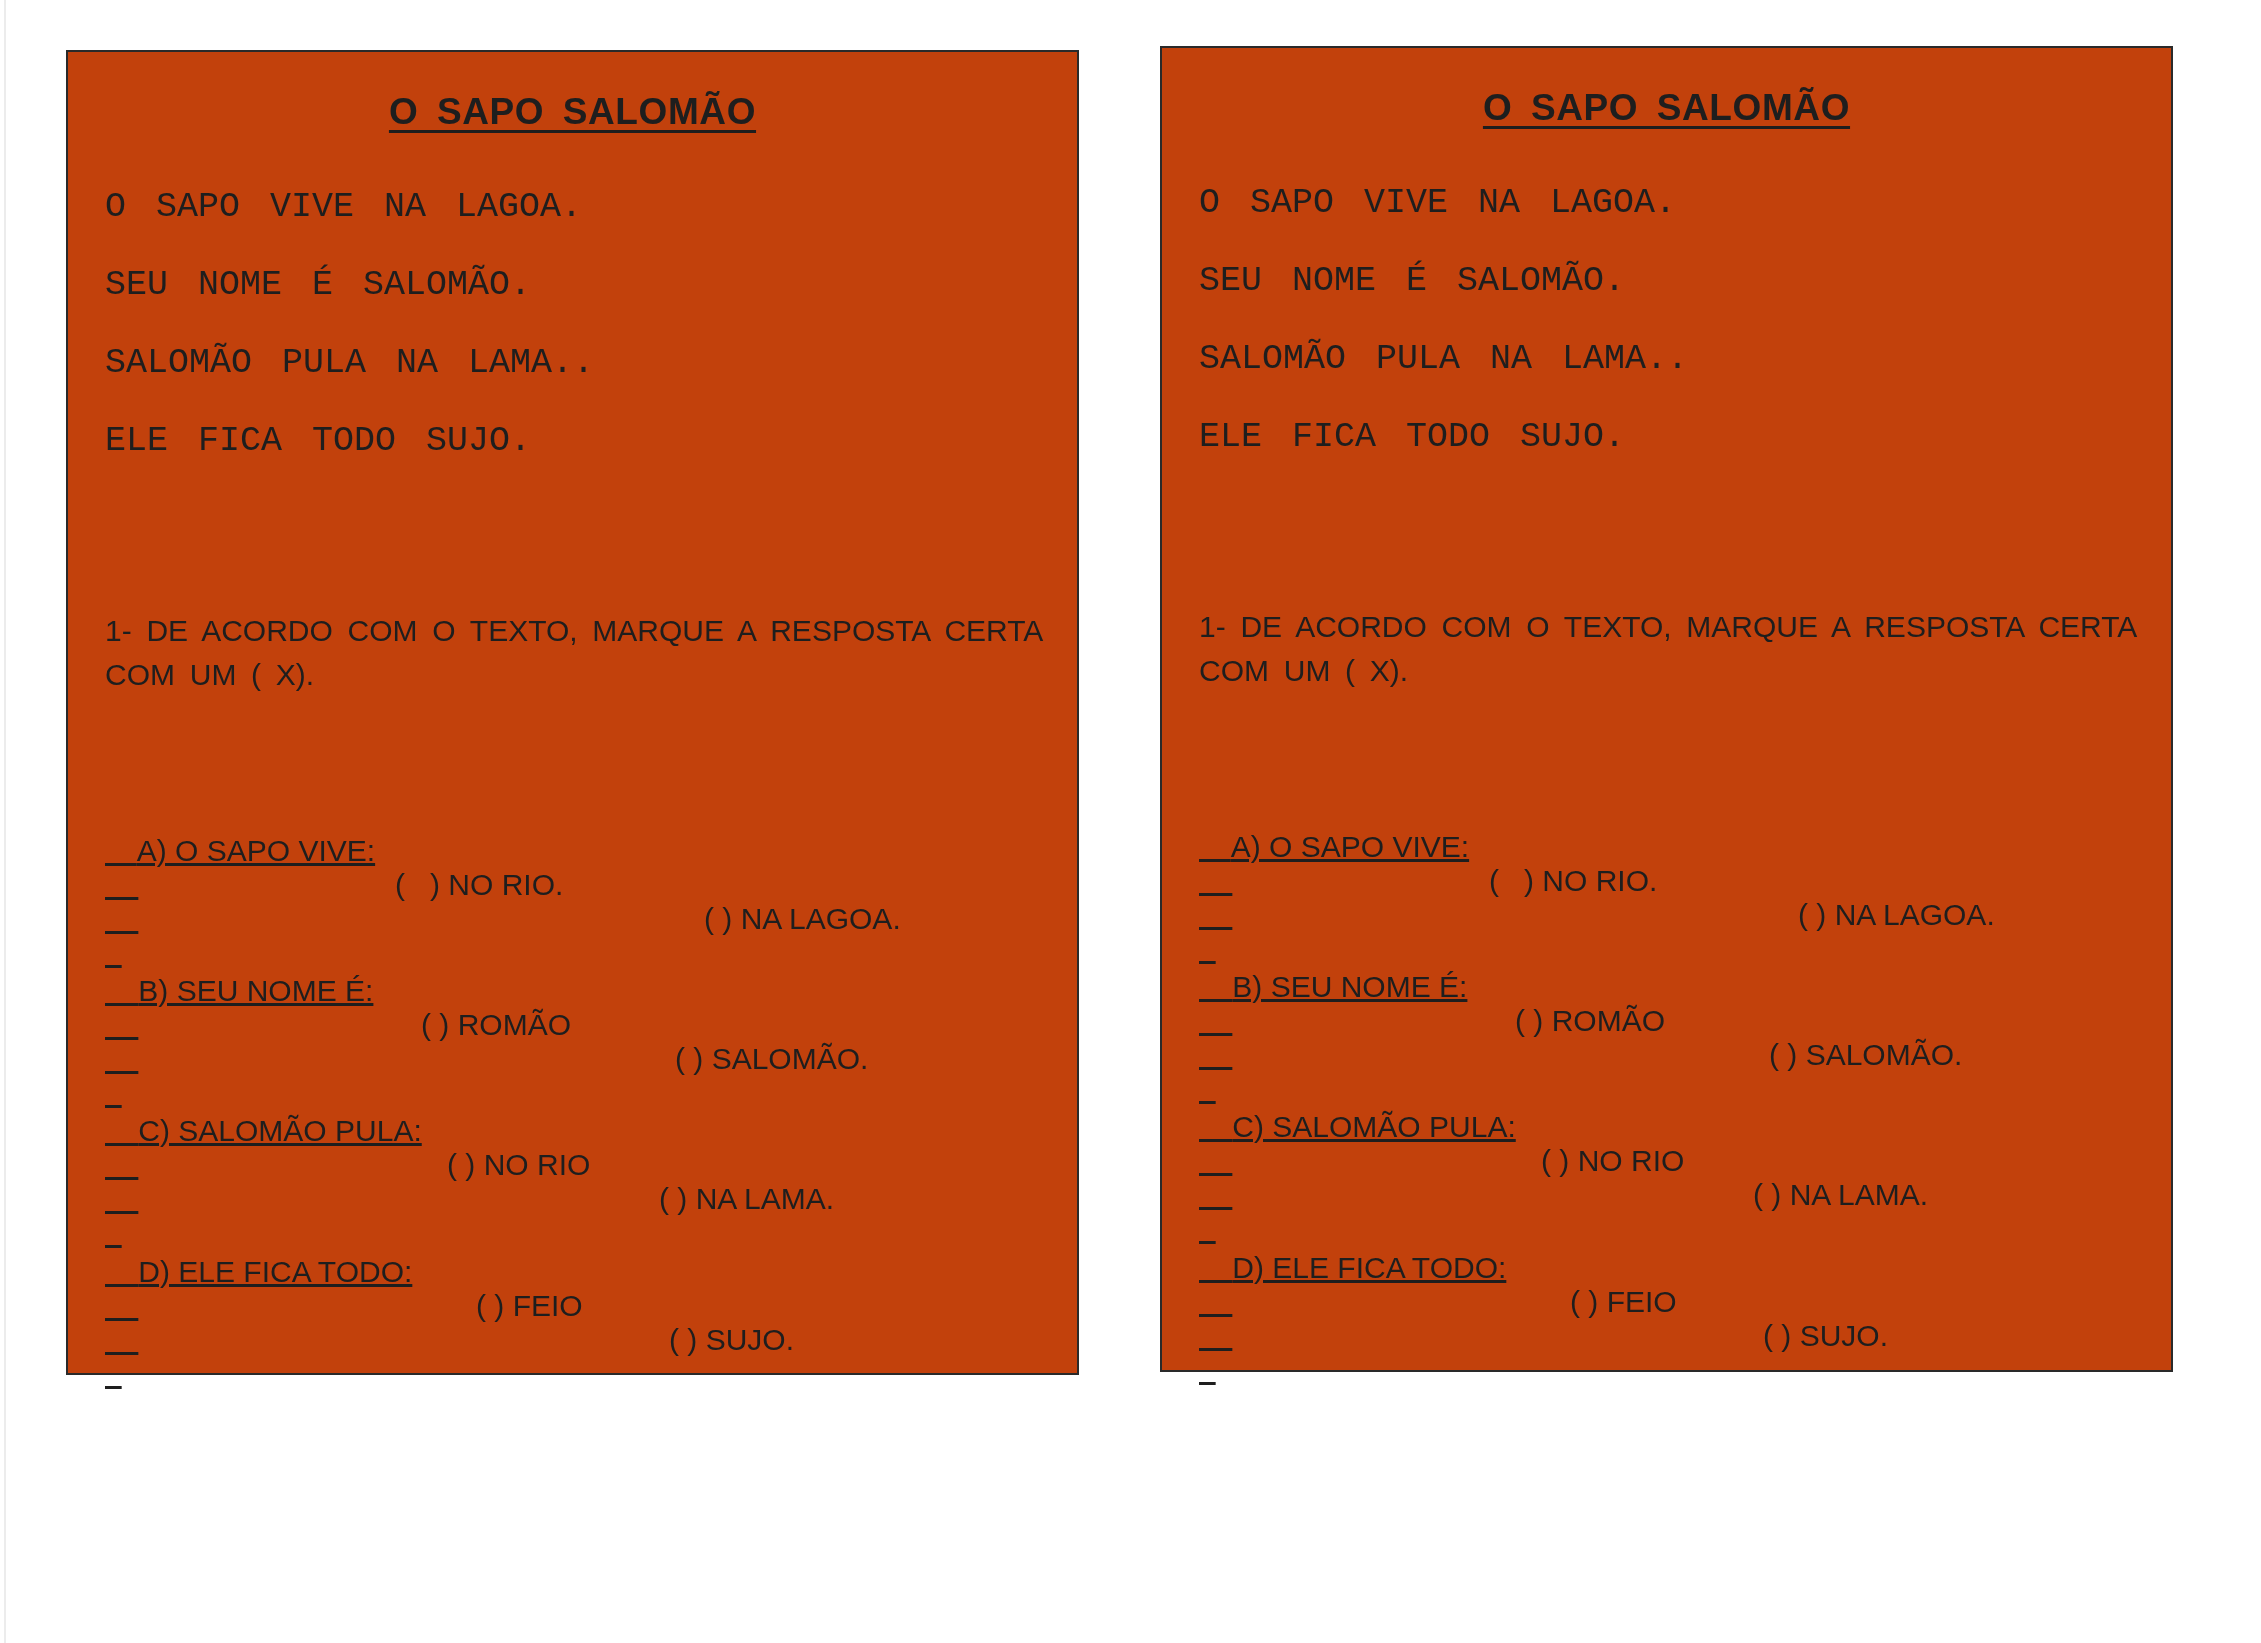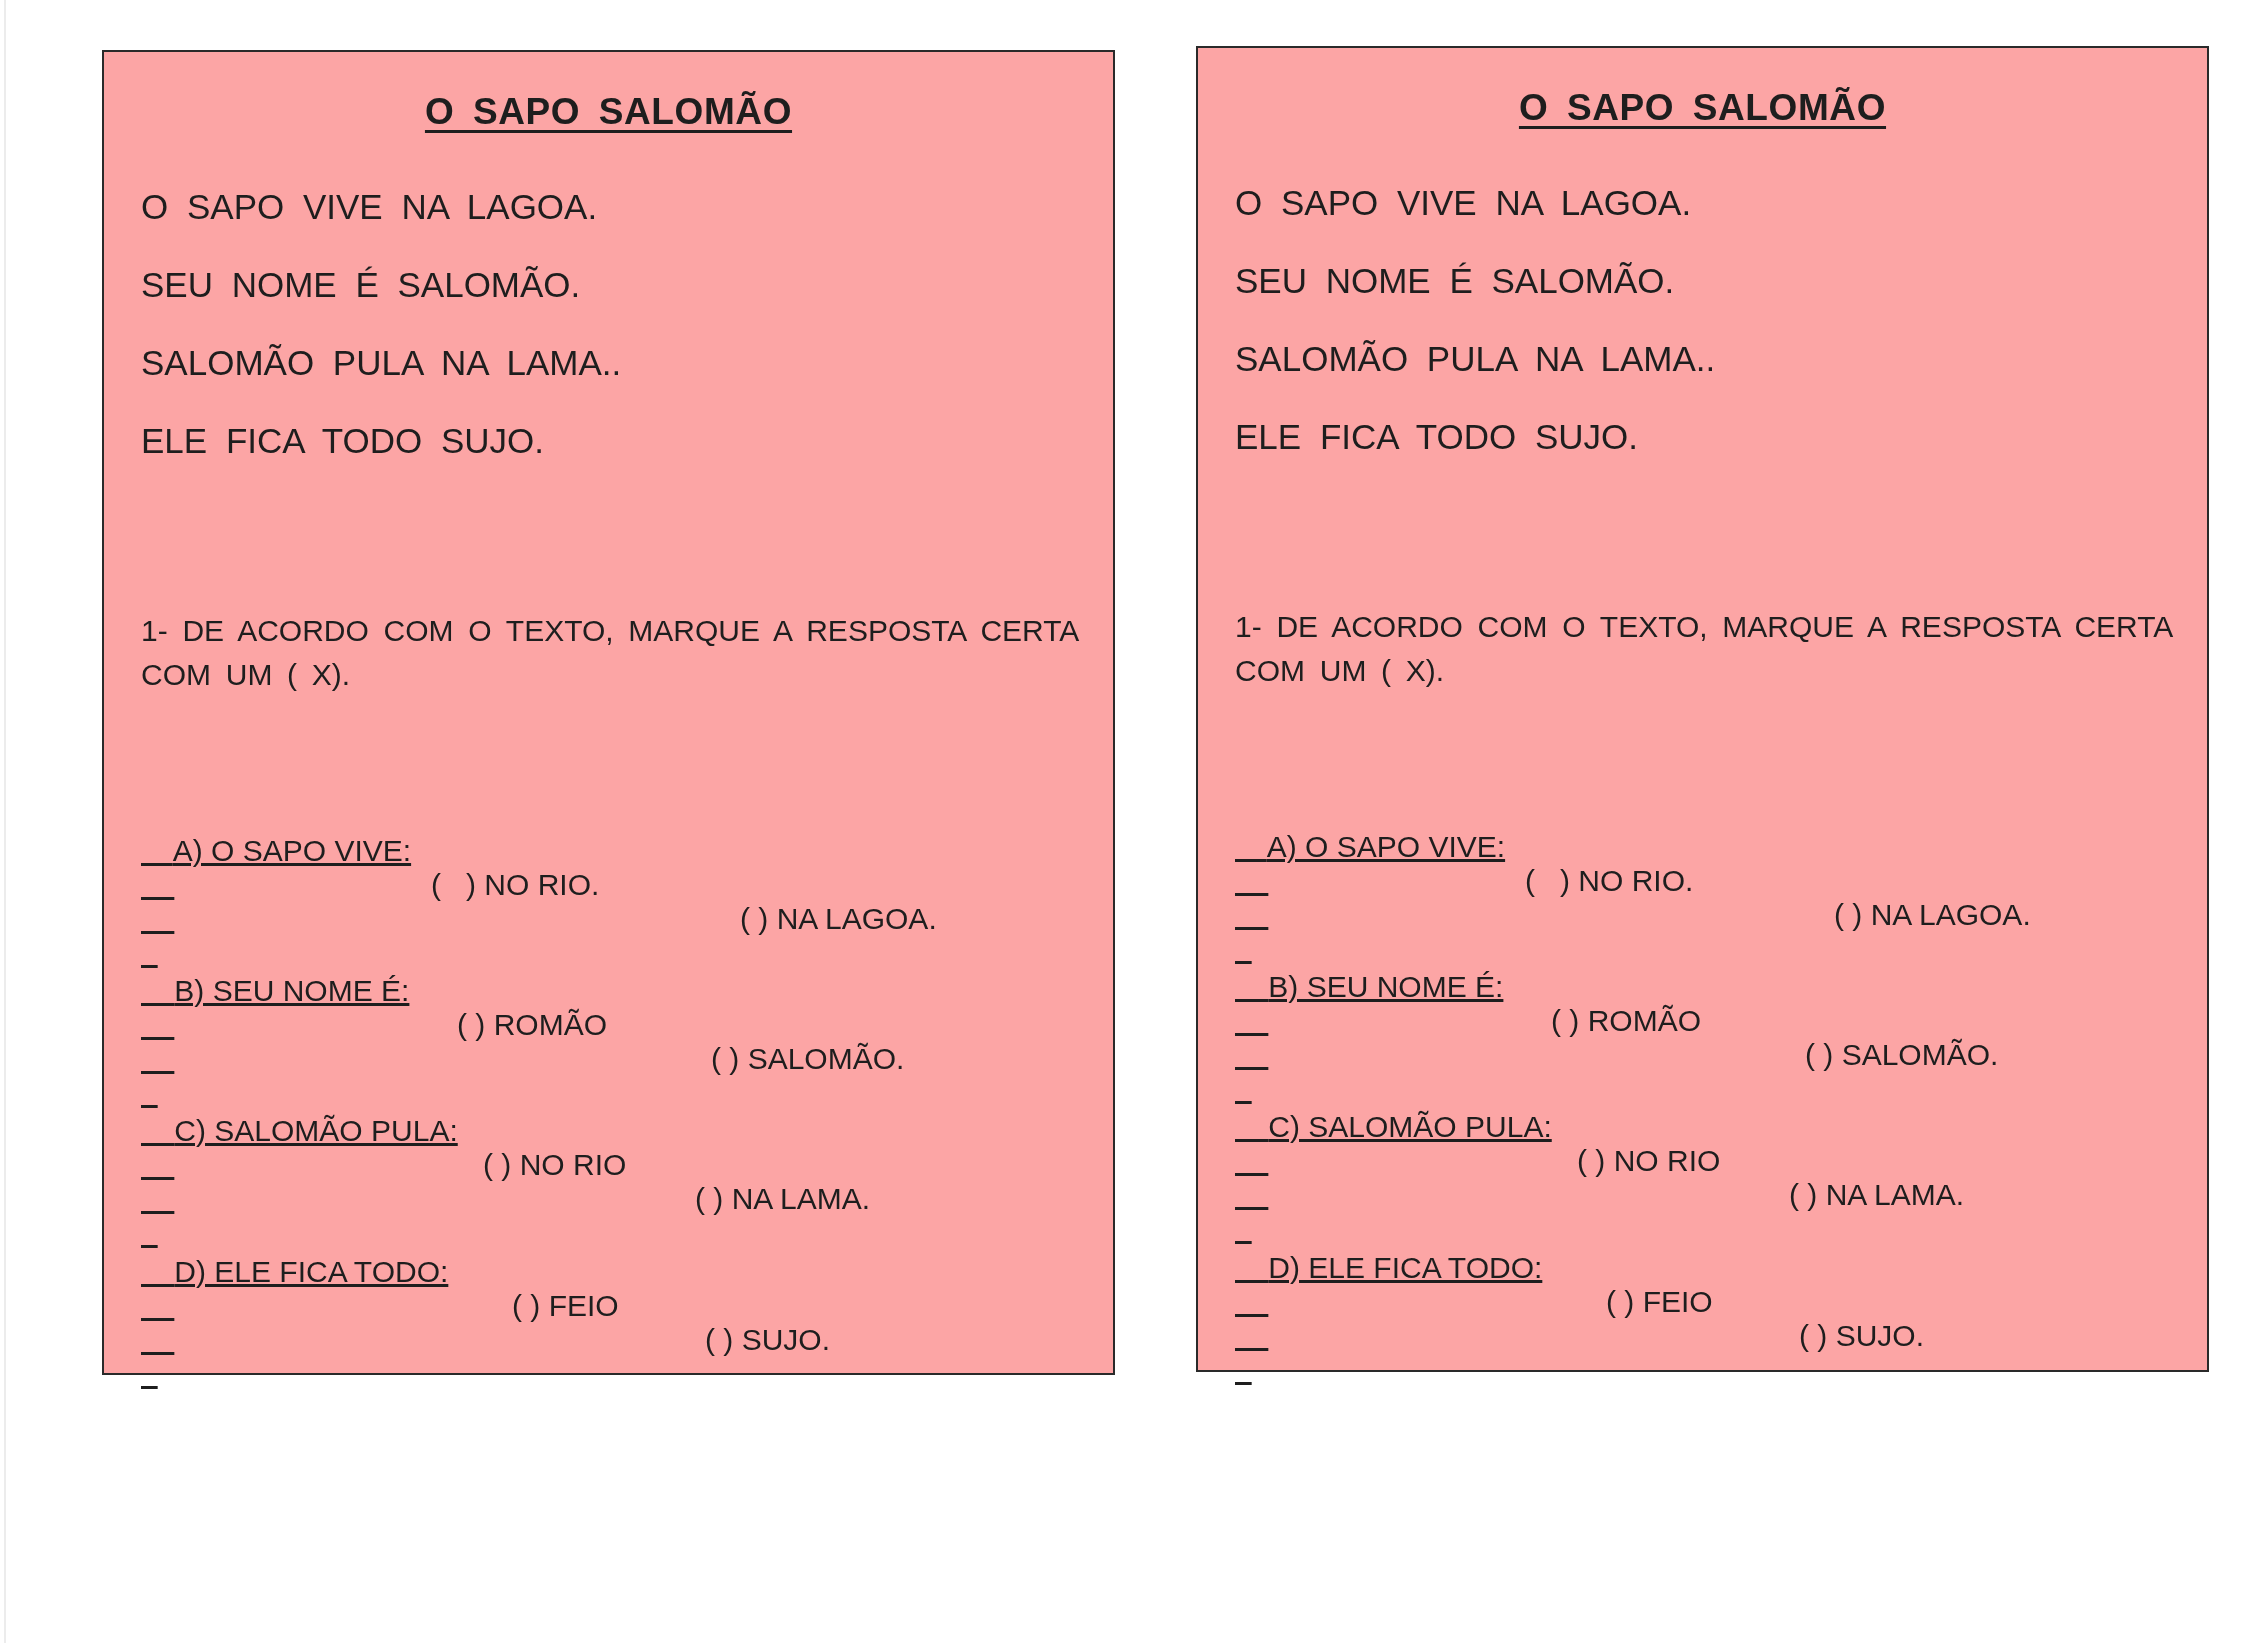--- a/index.html
+++ b/index.html
@@ -10,7 +10,7 @@
   }
   .scan-edge { position: absolute; left: 3.9px; top: 0; width: 1.9px; height: 1643px; background: #ececec; }
   .card {
-    position: absolute; border: 2.6px solid #2a2a2a; box-sizing: border-box; background: #fca5a5; margin-left: 36px;
+    position: absolute; border: 2.6px solid #2a2a2a; box-sizing: border-box; background: #c2410c;
   }
   #card-left { left: 66px; top: 50px; width: 1013px; height: 1325px; }
   #card-right { left: 1160px; top: 46px; width: 1013px; height: 1326px; }

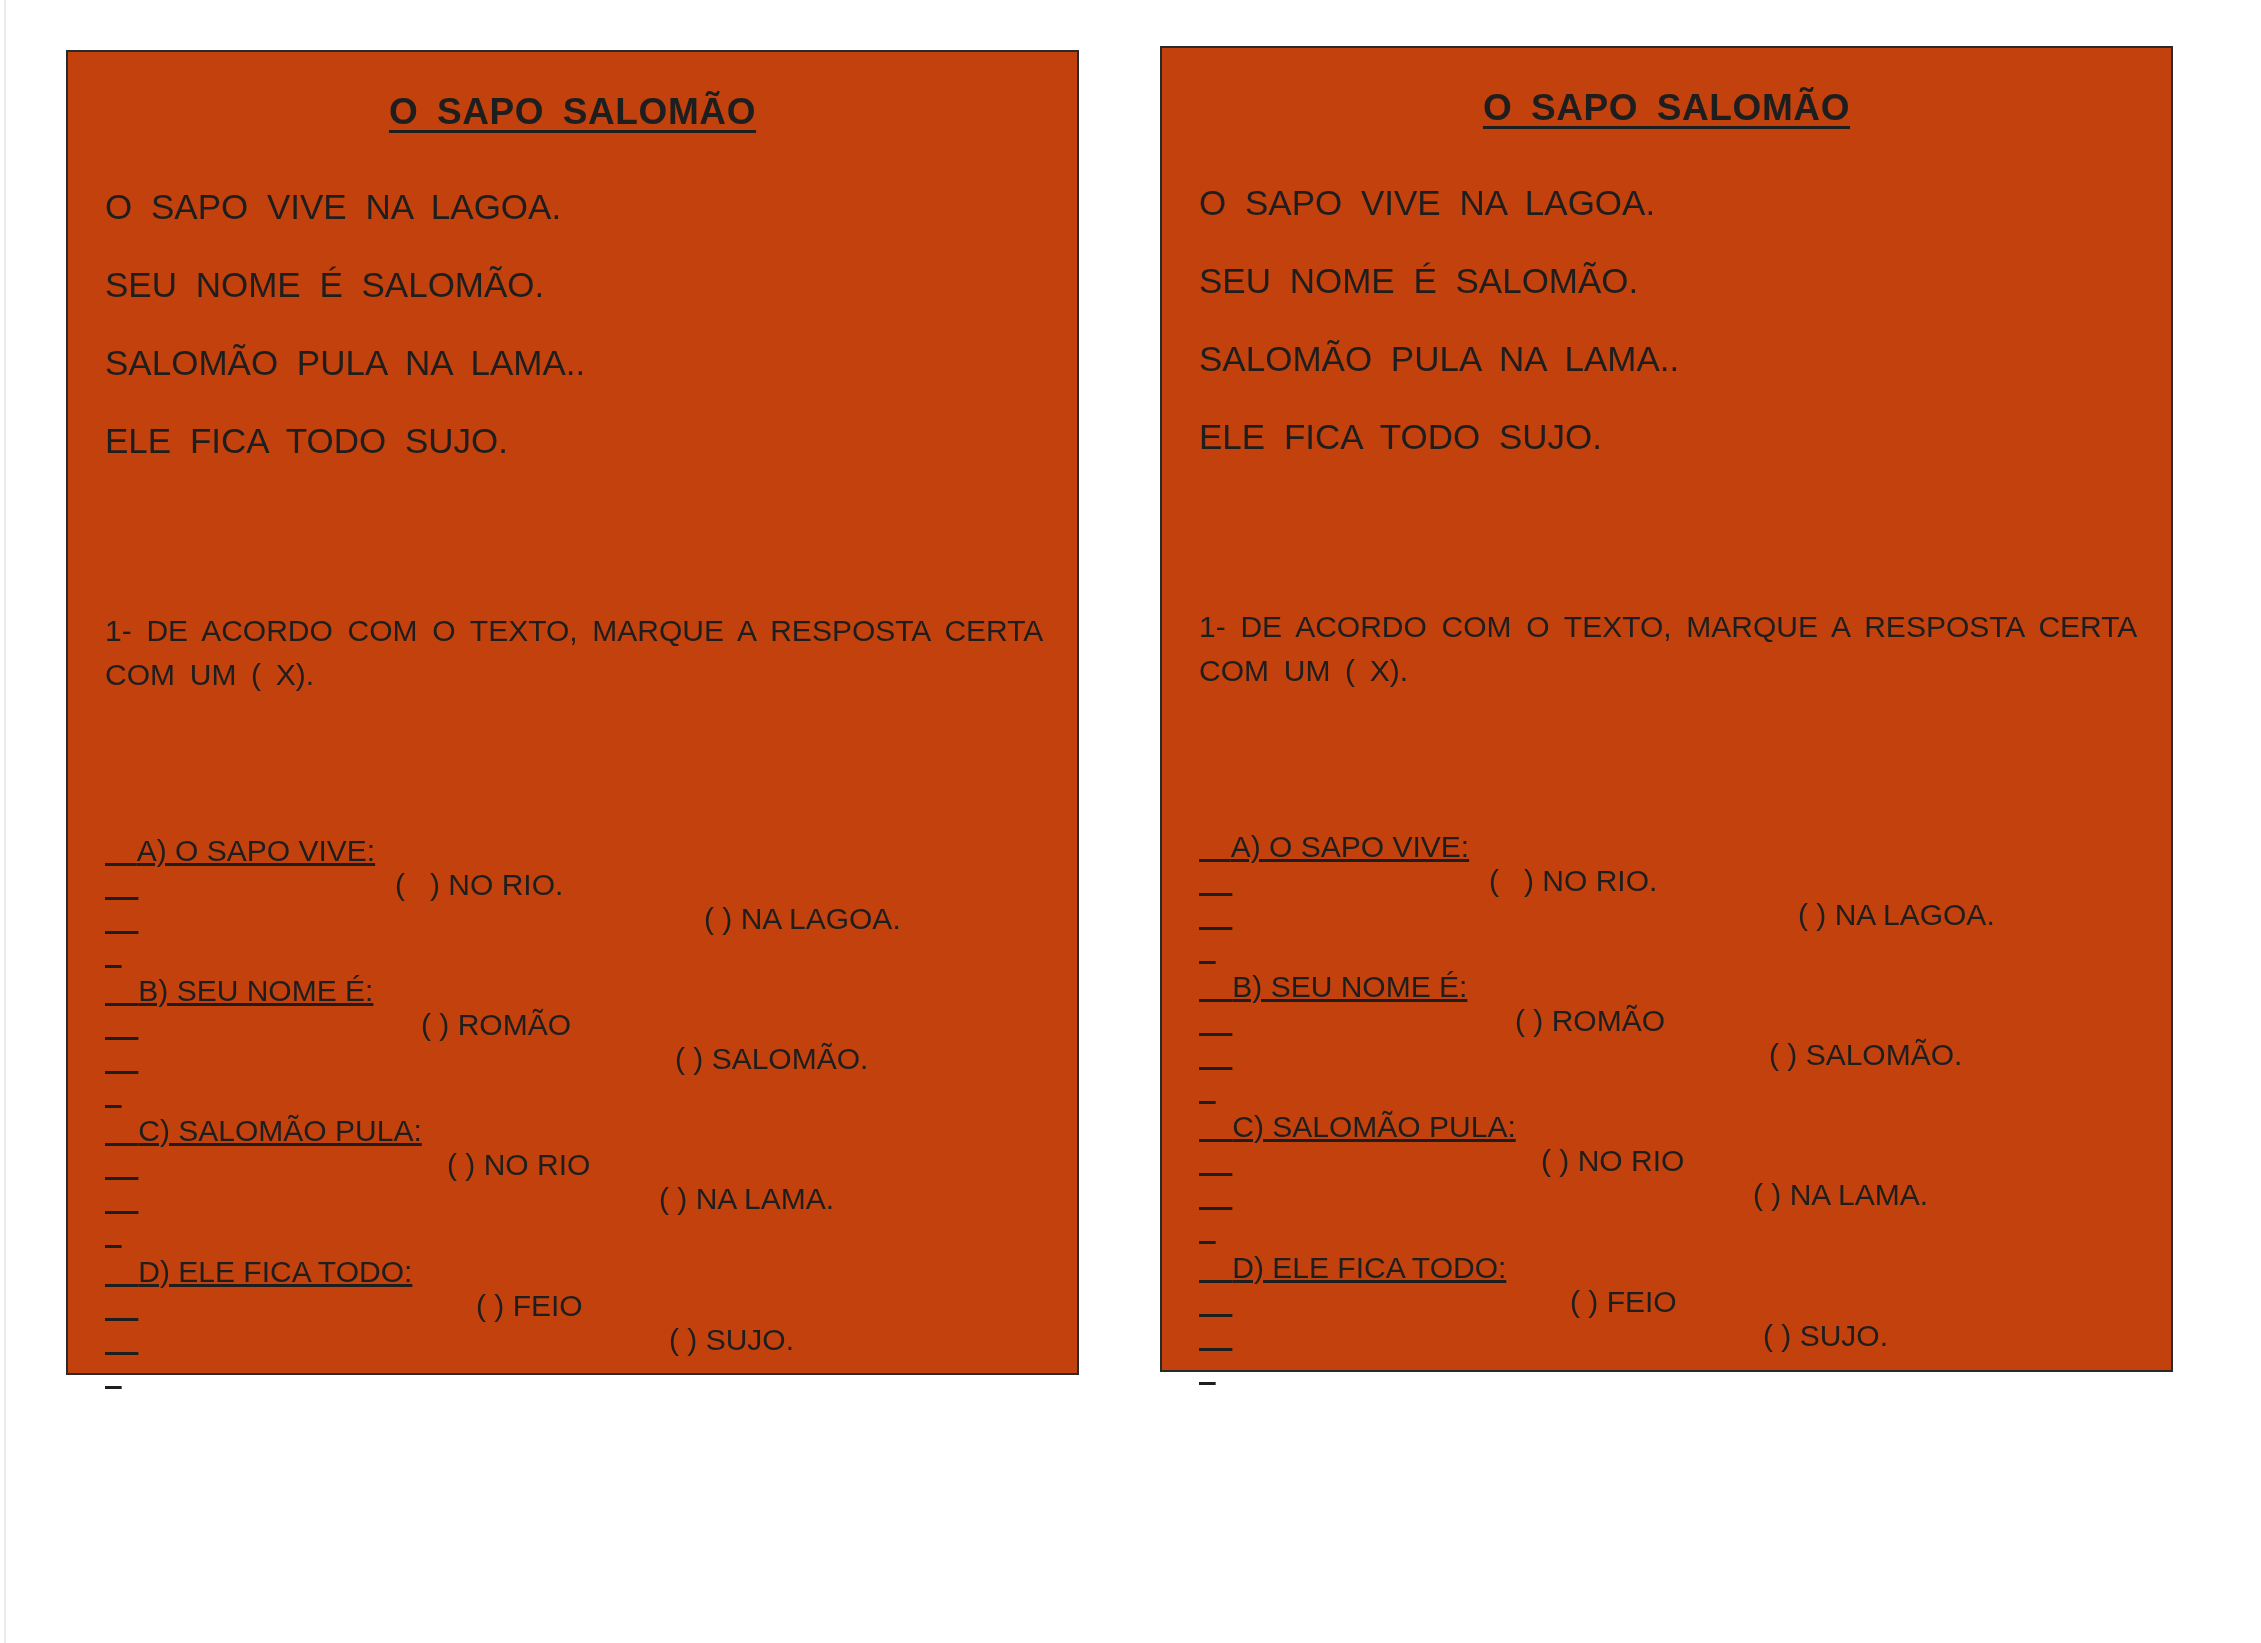--- a/index.html
+++ b/index.html
@@ -19,7 +19,7 @@
     font-weight: bold; font-size: 37px; letter-spacing: 0.6px;
   }
   .title span { text-decoration: underline; text-decoration-thickness: 3.2px; text-underline-offset: 6.4px; word-spacing: 7.7px; }
-  .story { position: absolute; left: 37px; top: 116px; }
+  .story { position: absolute; left: 37px; top: 116px; font-family: Liberation Mono, monospace; }
   .story div { font-size: 35px; line-height: 78px; height: 78px; word-spacing: 9px; }
   .instr { position: absolute; left: 37px; top: 557px; font-size: 30px; line-height: 44px; width: 941px; word-spacing: 6.4px; }
   .q { position: absolute; left: 37px; font-size: 30px; white-space: pre; text-decoration: underline; }

